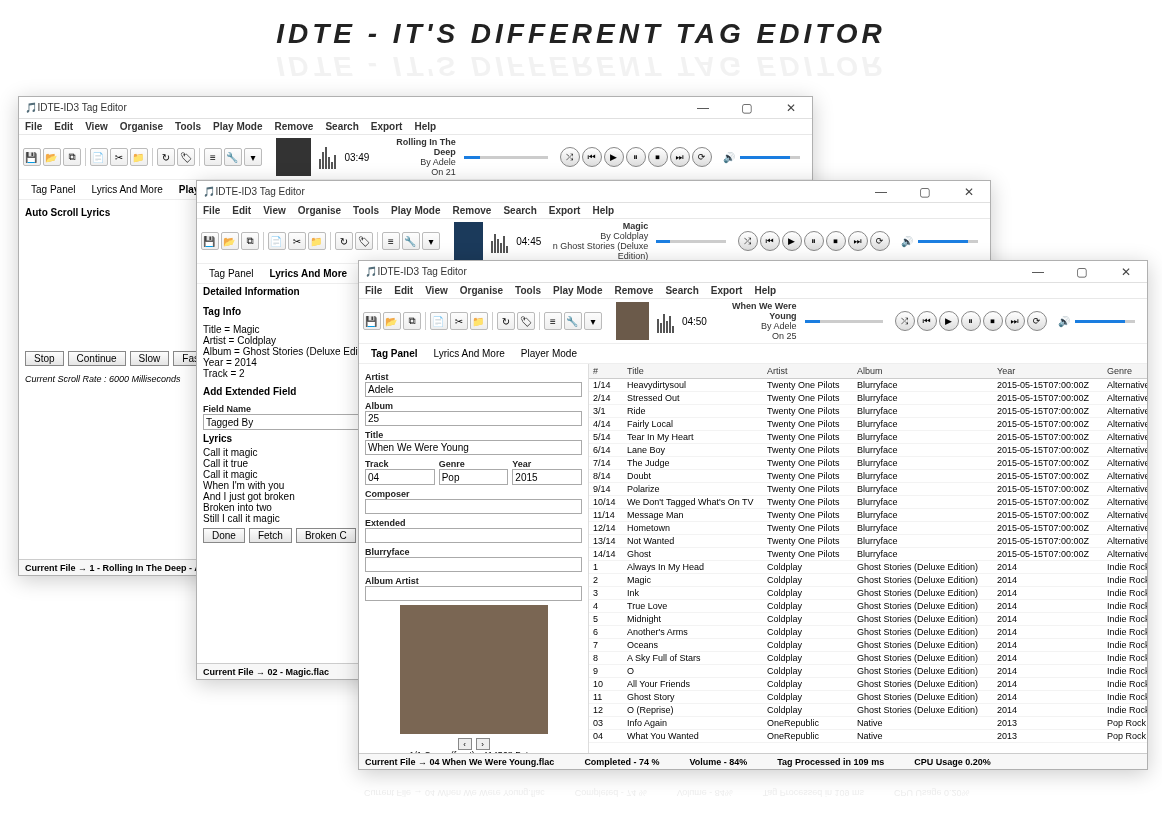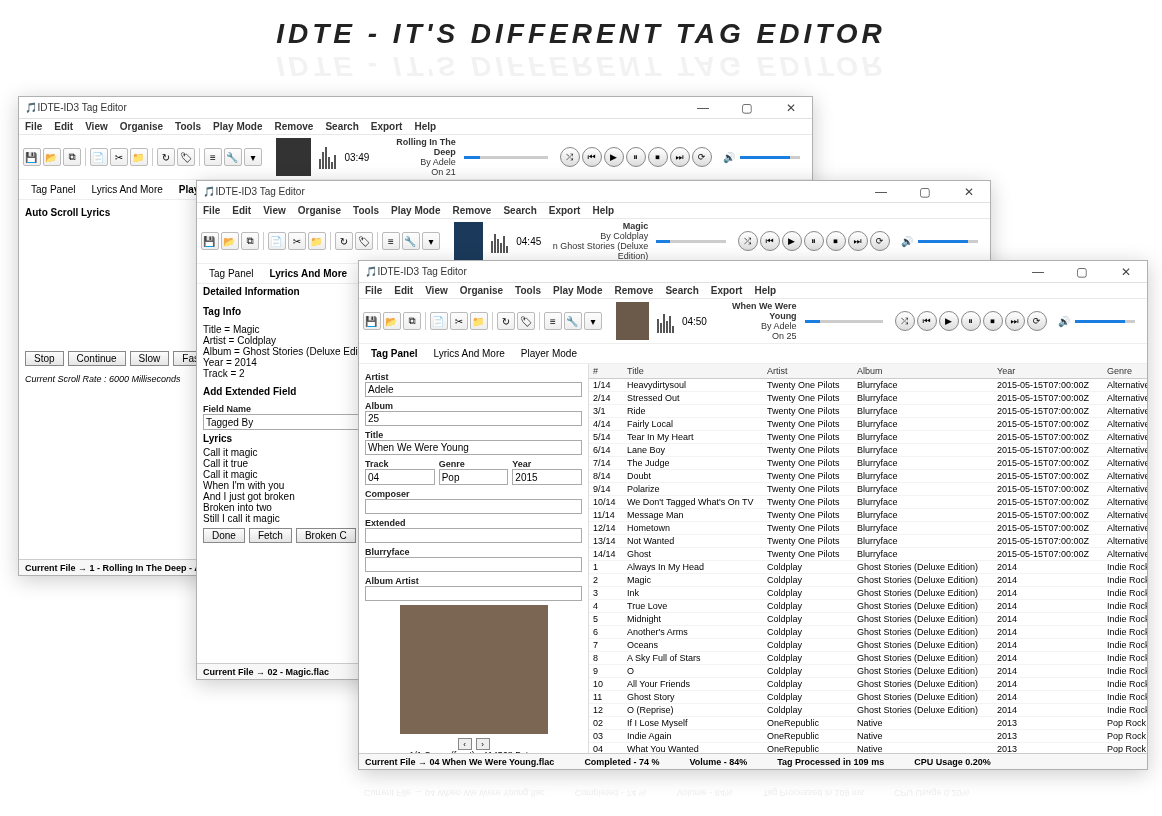--- a/index.html
+++ b/index.html
@@ -655,15 +655,6 @@
               <td>12 - O (Reprise).flac</td>
             </tr>
             <tr>
-              <td>02</td>
-              <td>If I Lose Myself</td>
-              <td>OneRepublic</td>
-              <td>Native</td>
-              <td>2013</td>
-              <td>Pop Rock</td>
-              <td>OneRepublic - Native.flac</td>
-            </tr>
-            <tr>
               <td>03</td>
               <td>Indie Again</td>
               <td>OneRepublic</td>

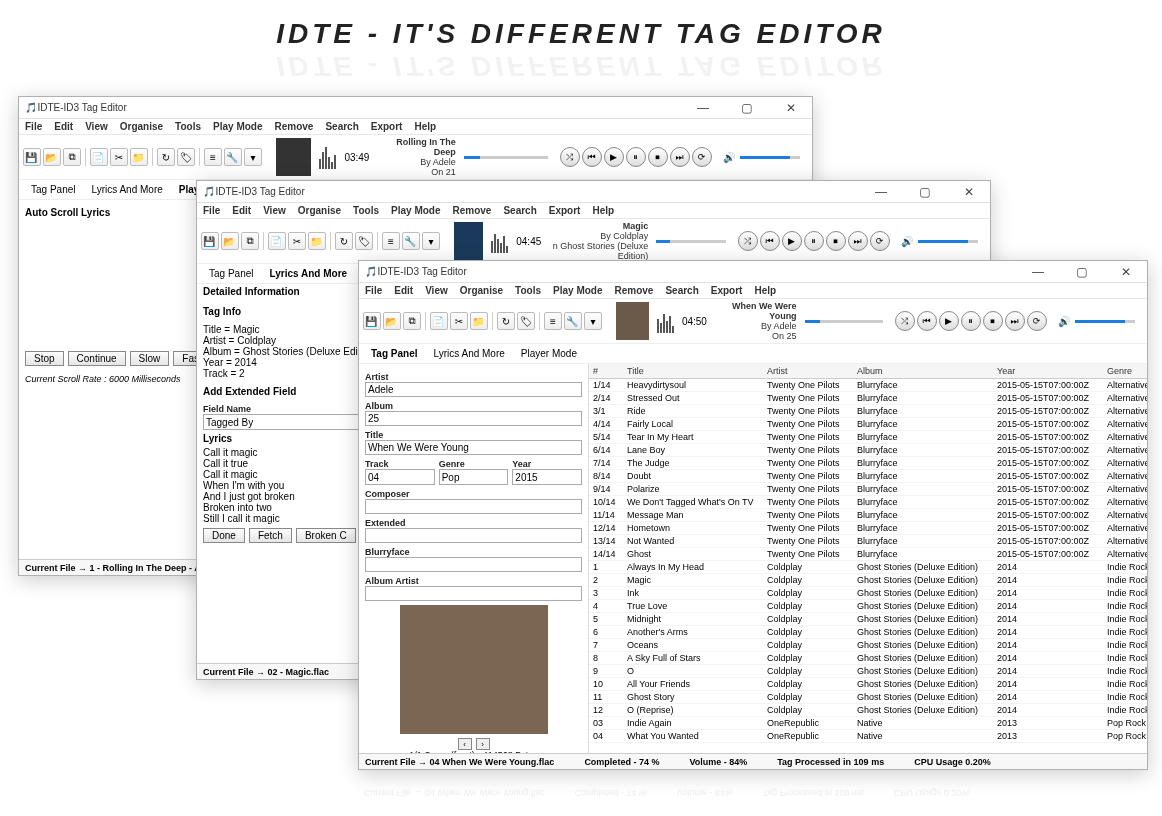--- a/index.html
+++ b/index.html
@@ -656,7 +656,7 @@
             </tr>
             <tr>
               <td>03</td>
-              <td>Indie Again</td>
+              <td>Info Again</td>
               <td>OneRepublic</td>
               <td>Native</td>
               <td>2013</td>

